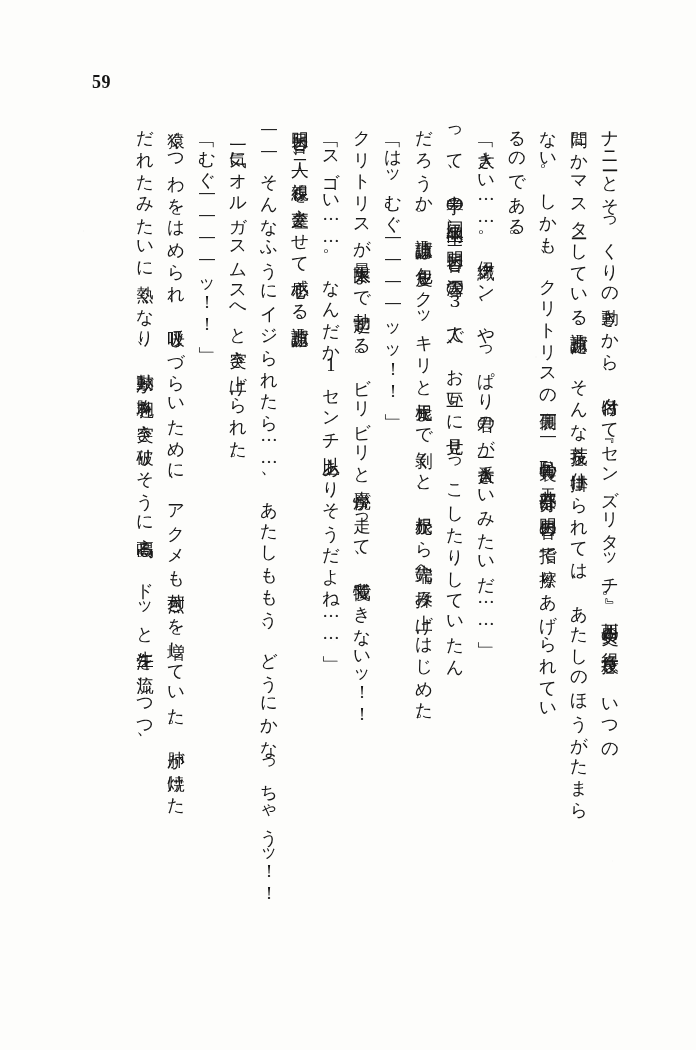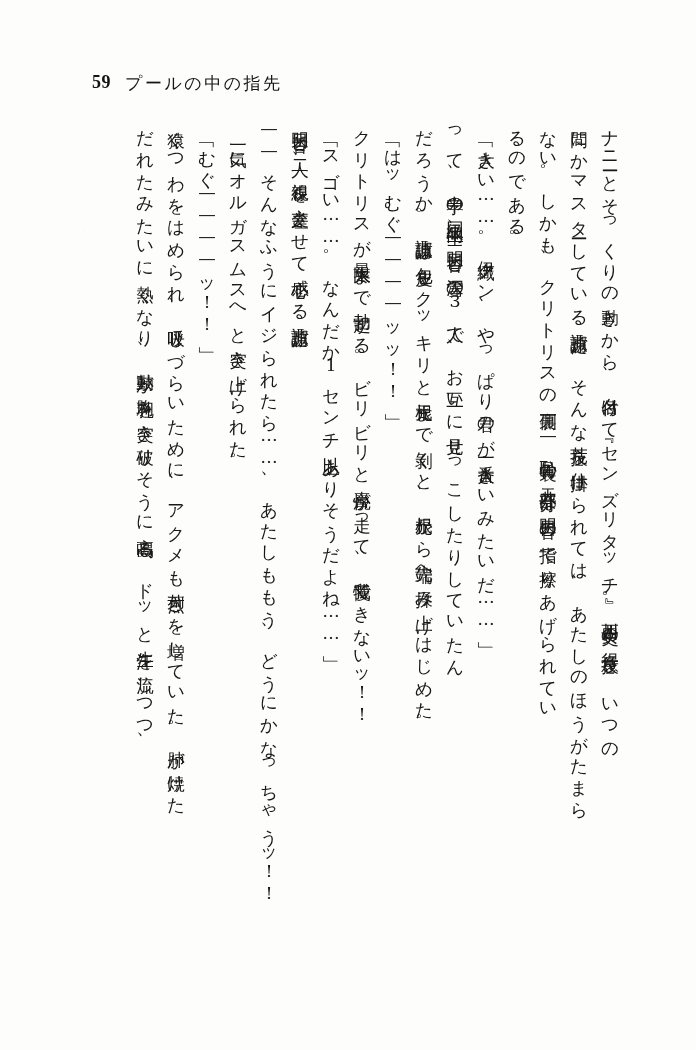--- a/index.html
+++ b/index.html
@@ -34,7 +34,7 @@
     top: 72px;
     left: 92px;
     display: flex;
-    align-items: flex-start;
+    align-items: center;
     gap: 14px;
     white-space: nowrap;
   }

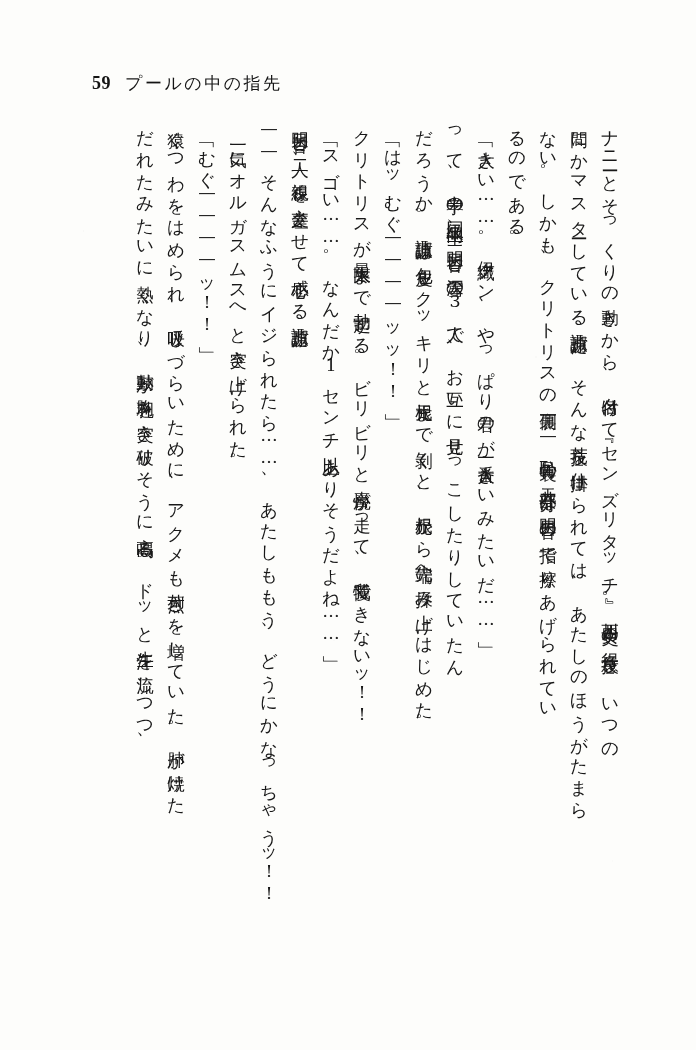--- a/index.html
+++ b/index.html
@@ -90,7 +90,6 @@
 
   <div class="header">
     <span class="folio">59</span>
-    <span class="running-title">プールの中の指先</span>
   </div>
 
   <div class="body-text">

